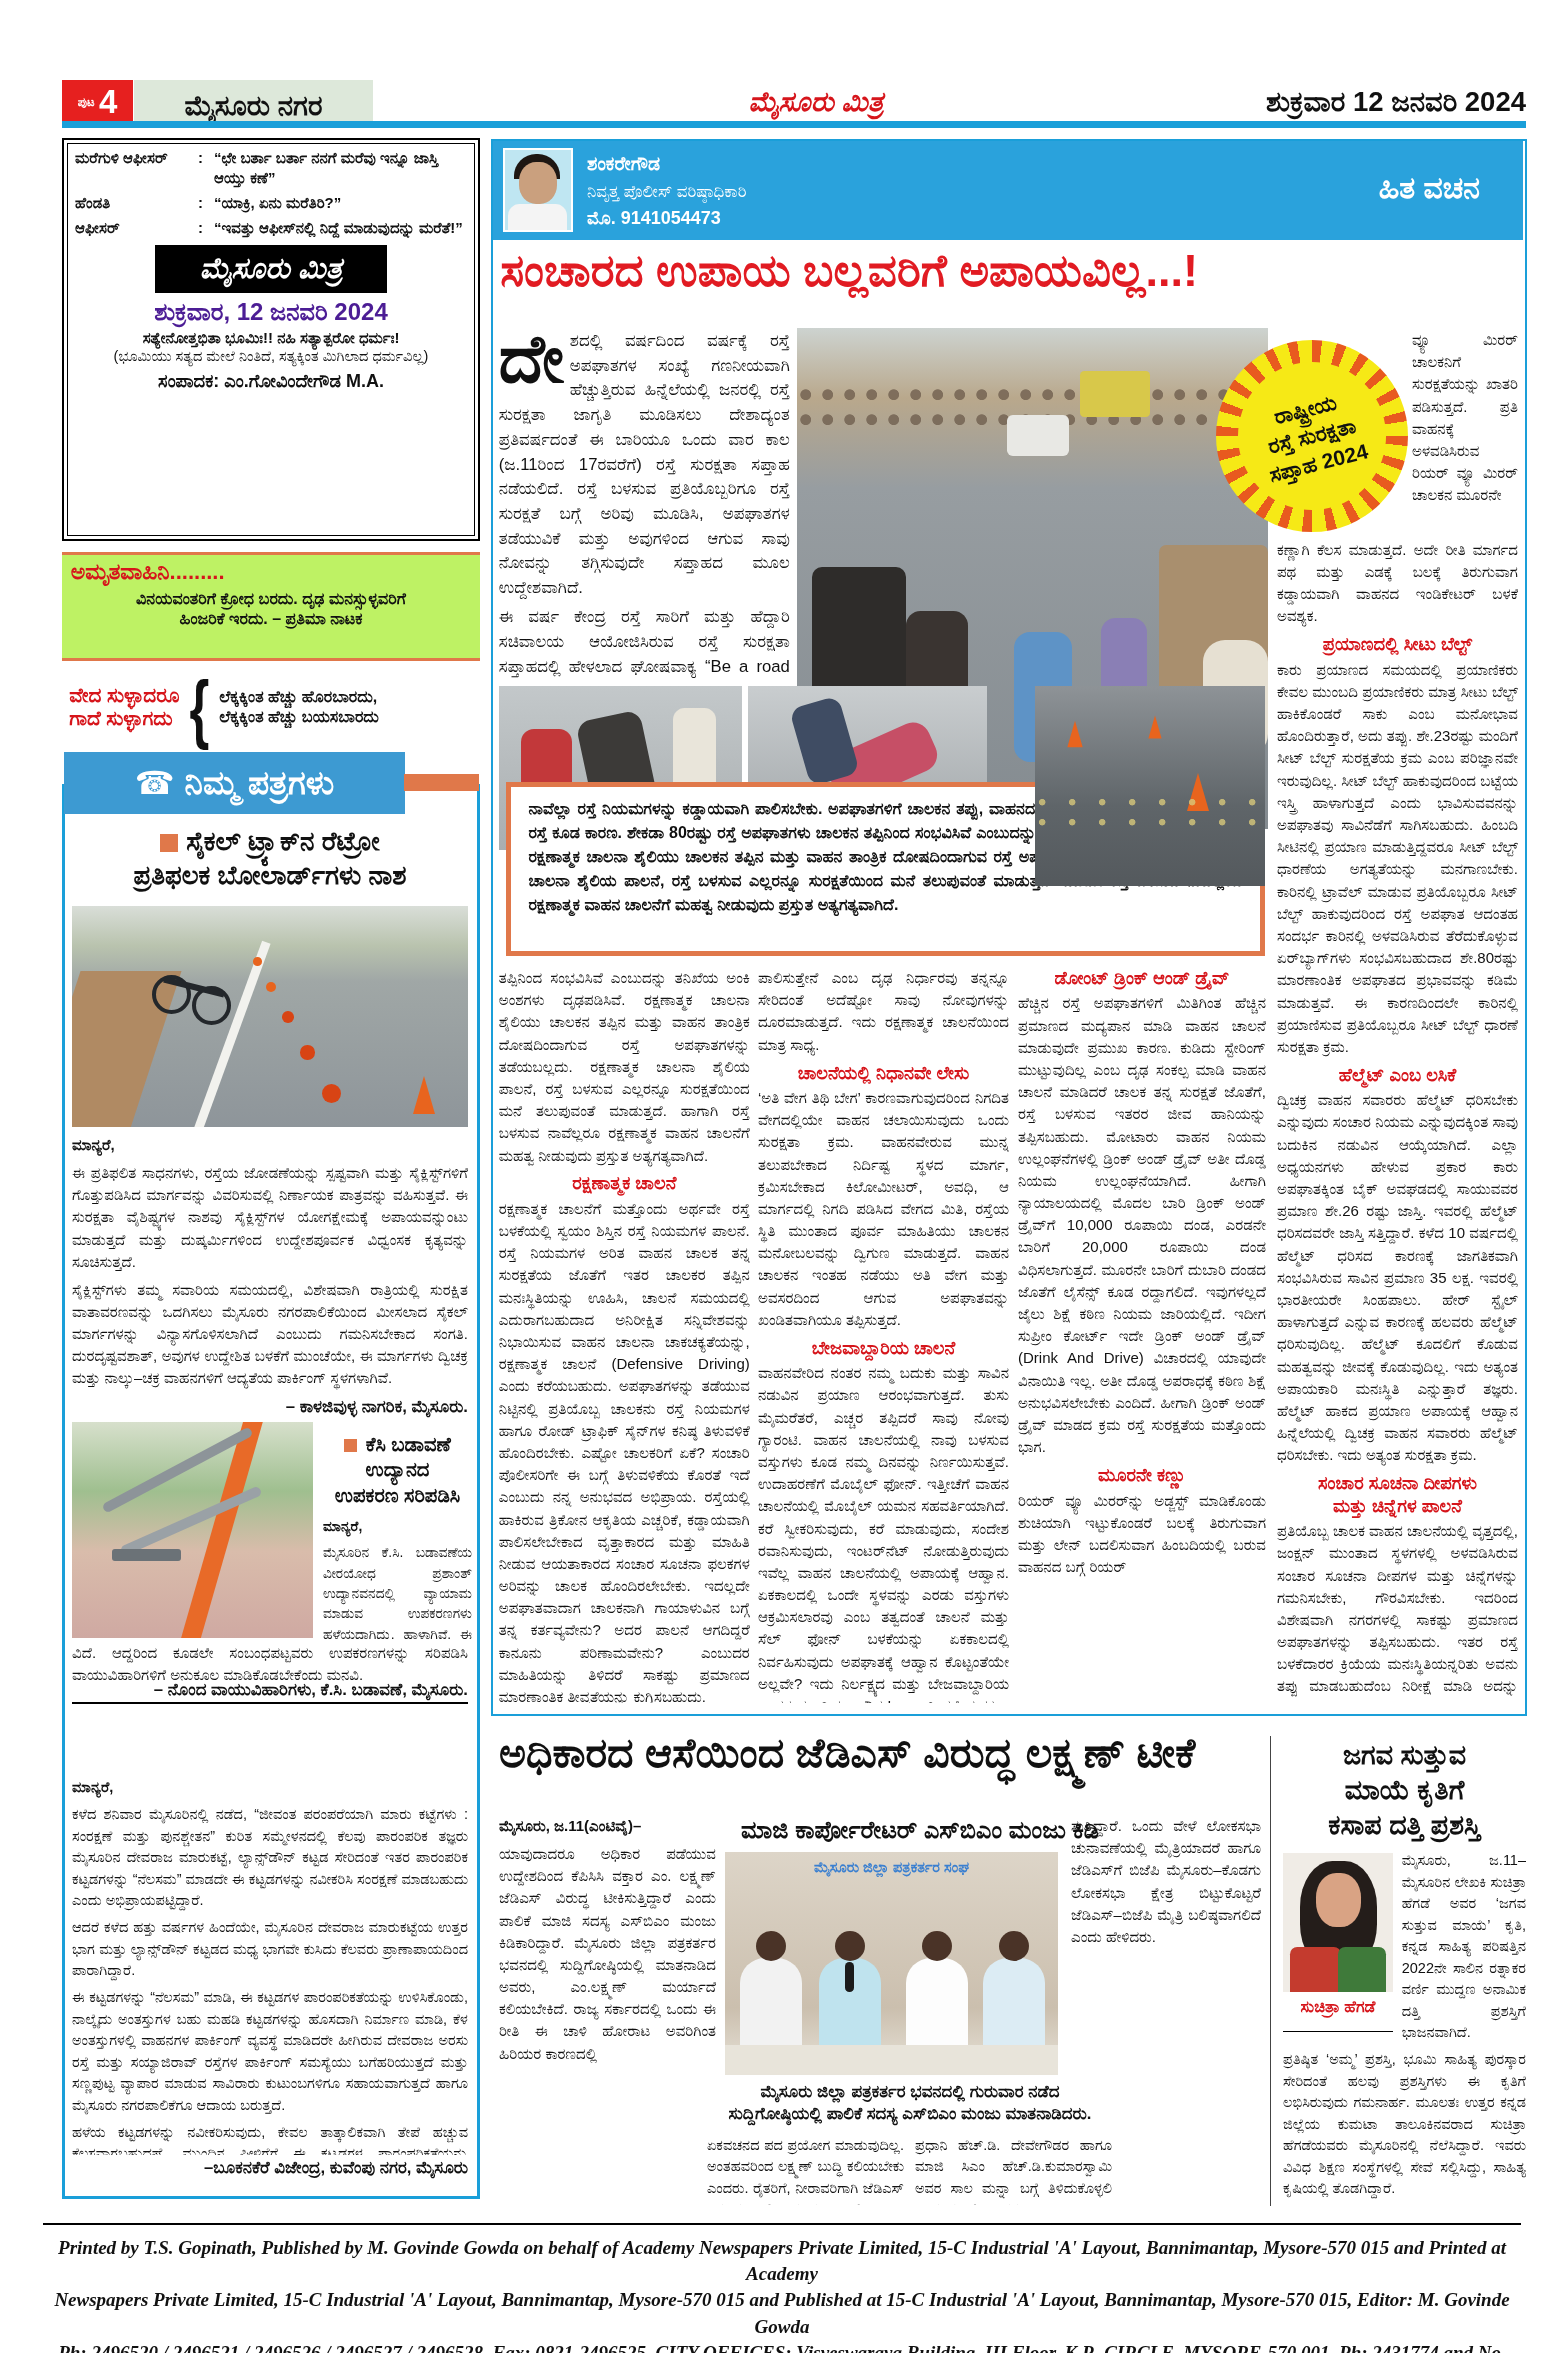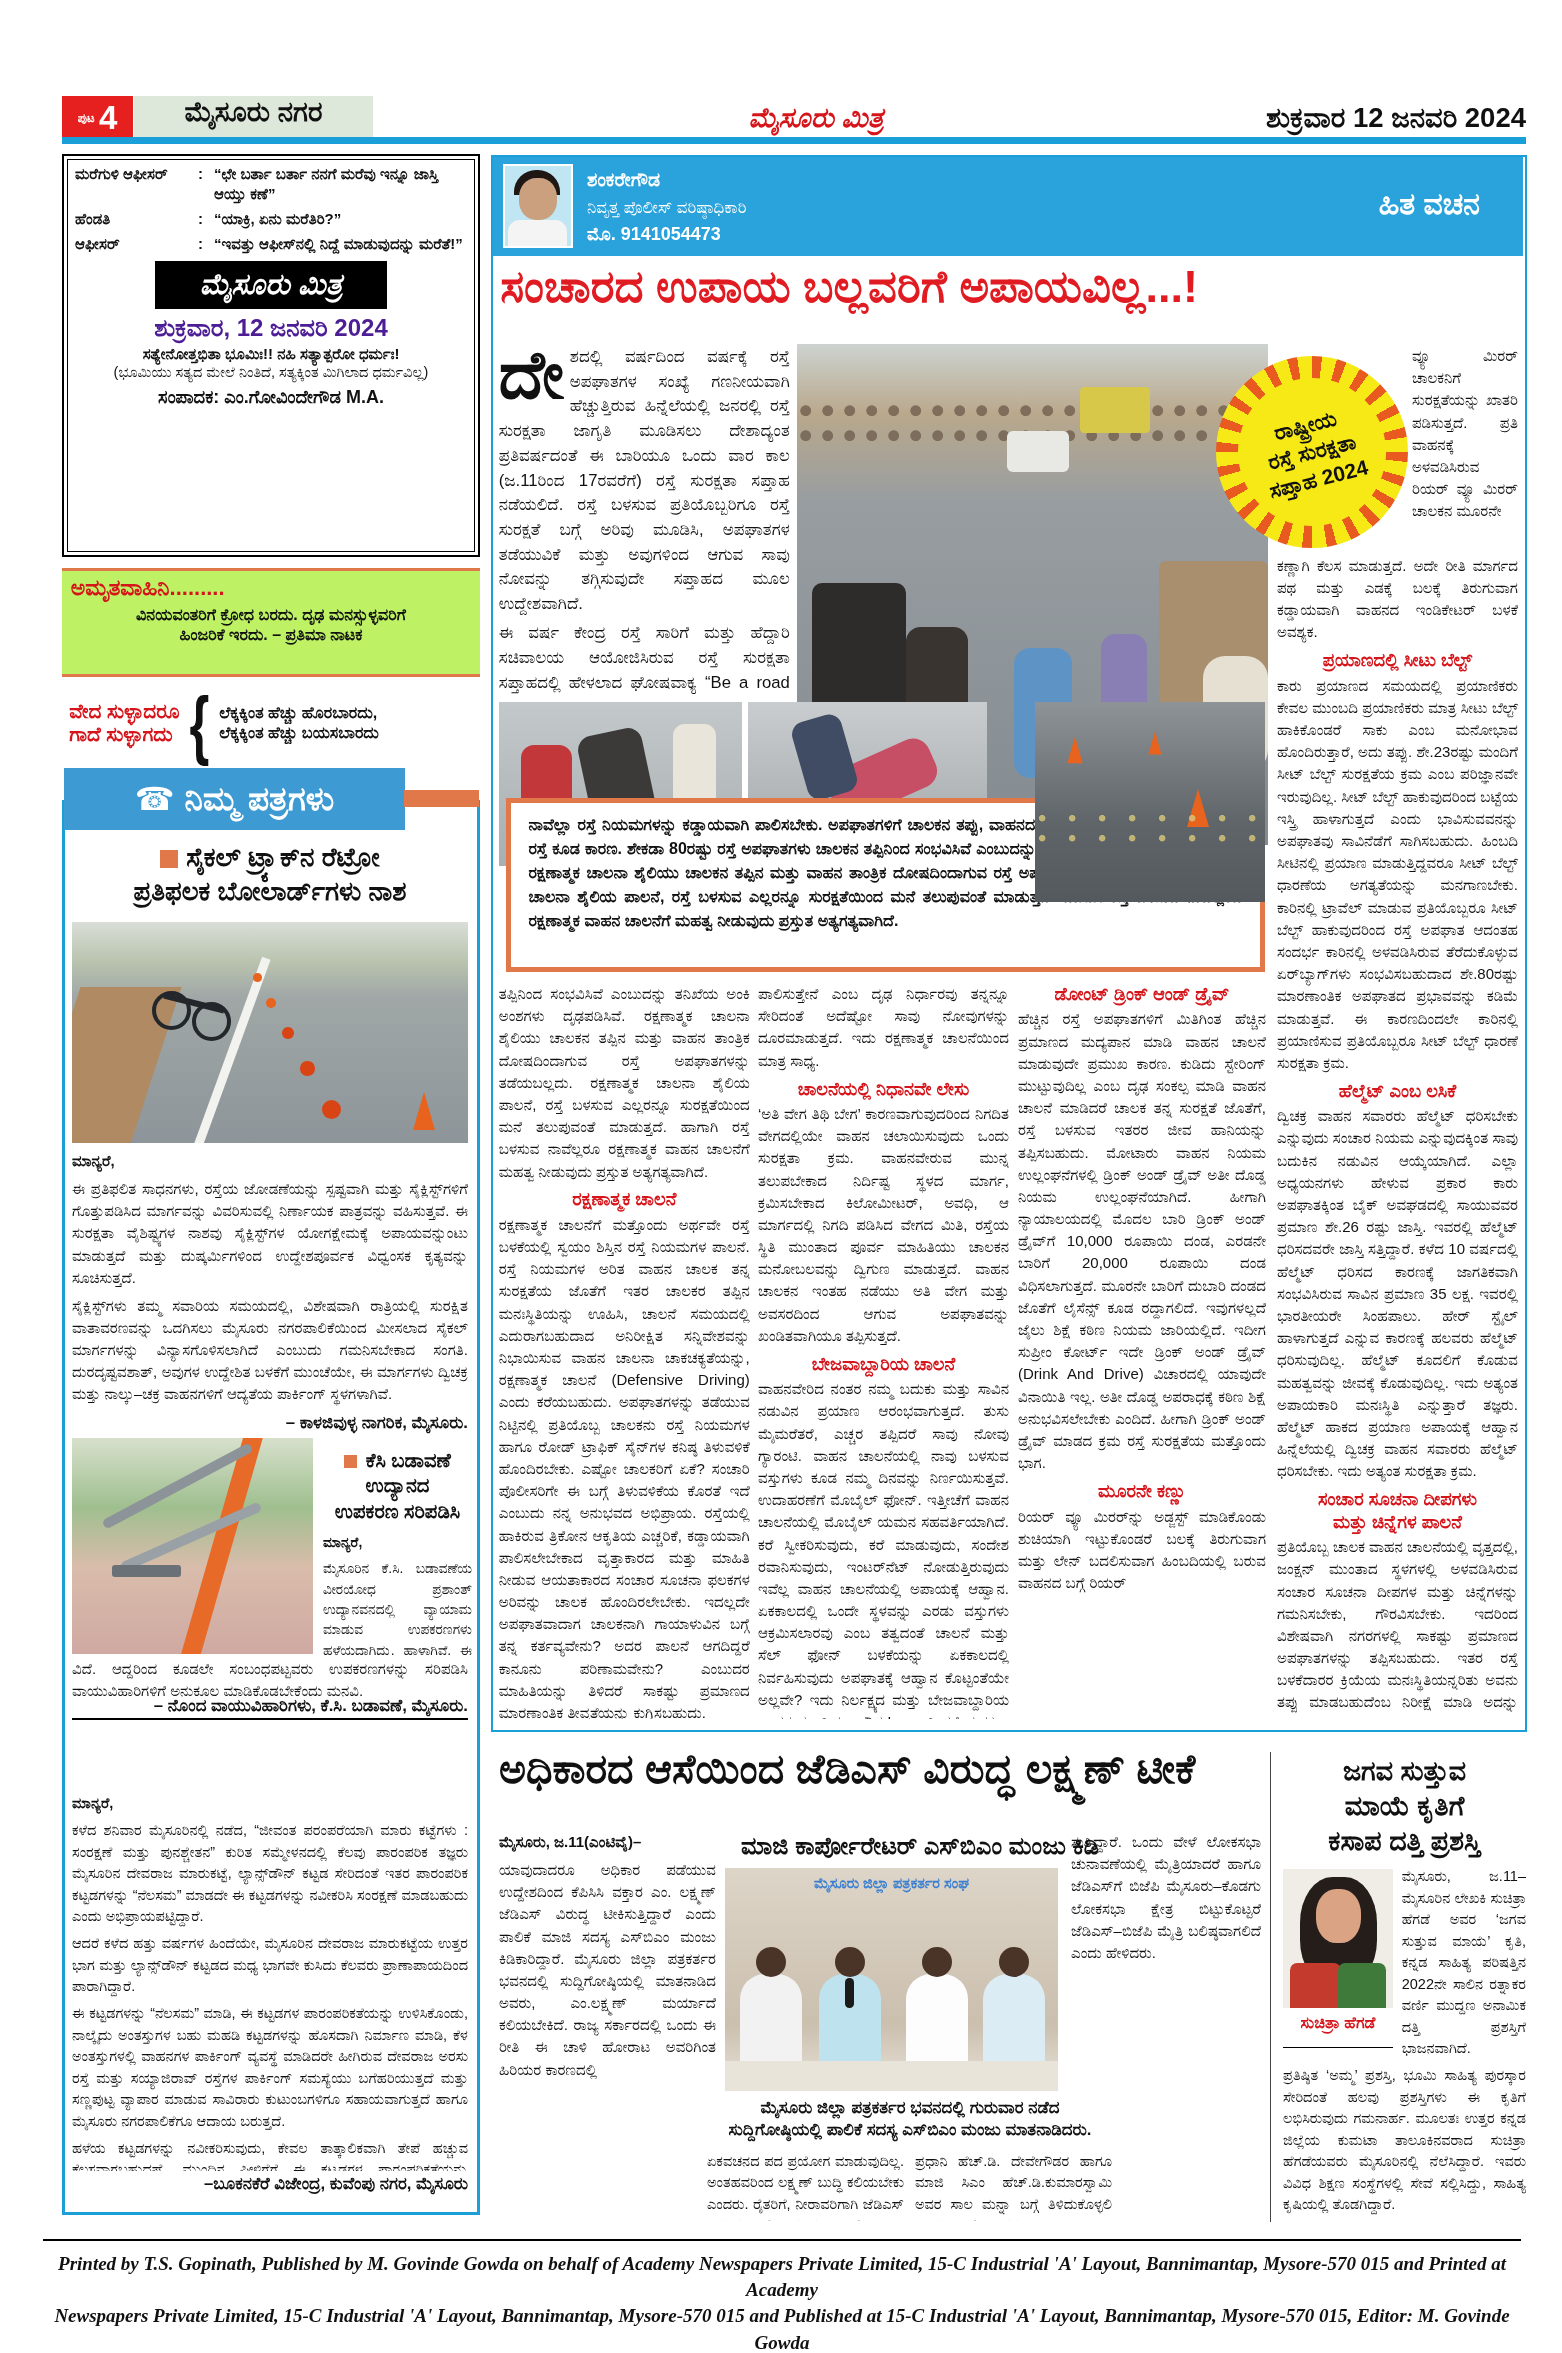--- a/index.html
+++ b/index.html
@@ -36,7 +36,7 @@
 </head>
 <body>
 
-<div class="abs" style="left:0;top:16px;width:1562px;height:1678px">
+<div class="abs" style="left:0;top:0;width:1562px;height:1678px">
 
   <div class="abs" style="left:62px;top:80px;width:1464px;height:48px">
     <div class="abs" style="left:0;top:0;width:71px;height:43px;background:#e6201f;color:#fff;display:flex;align-items:center;justify-content:center">

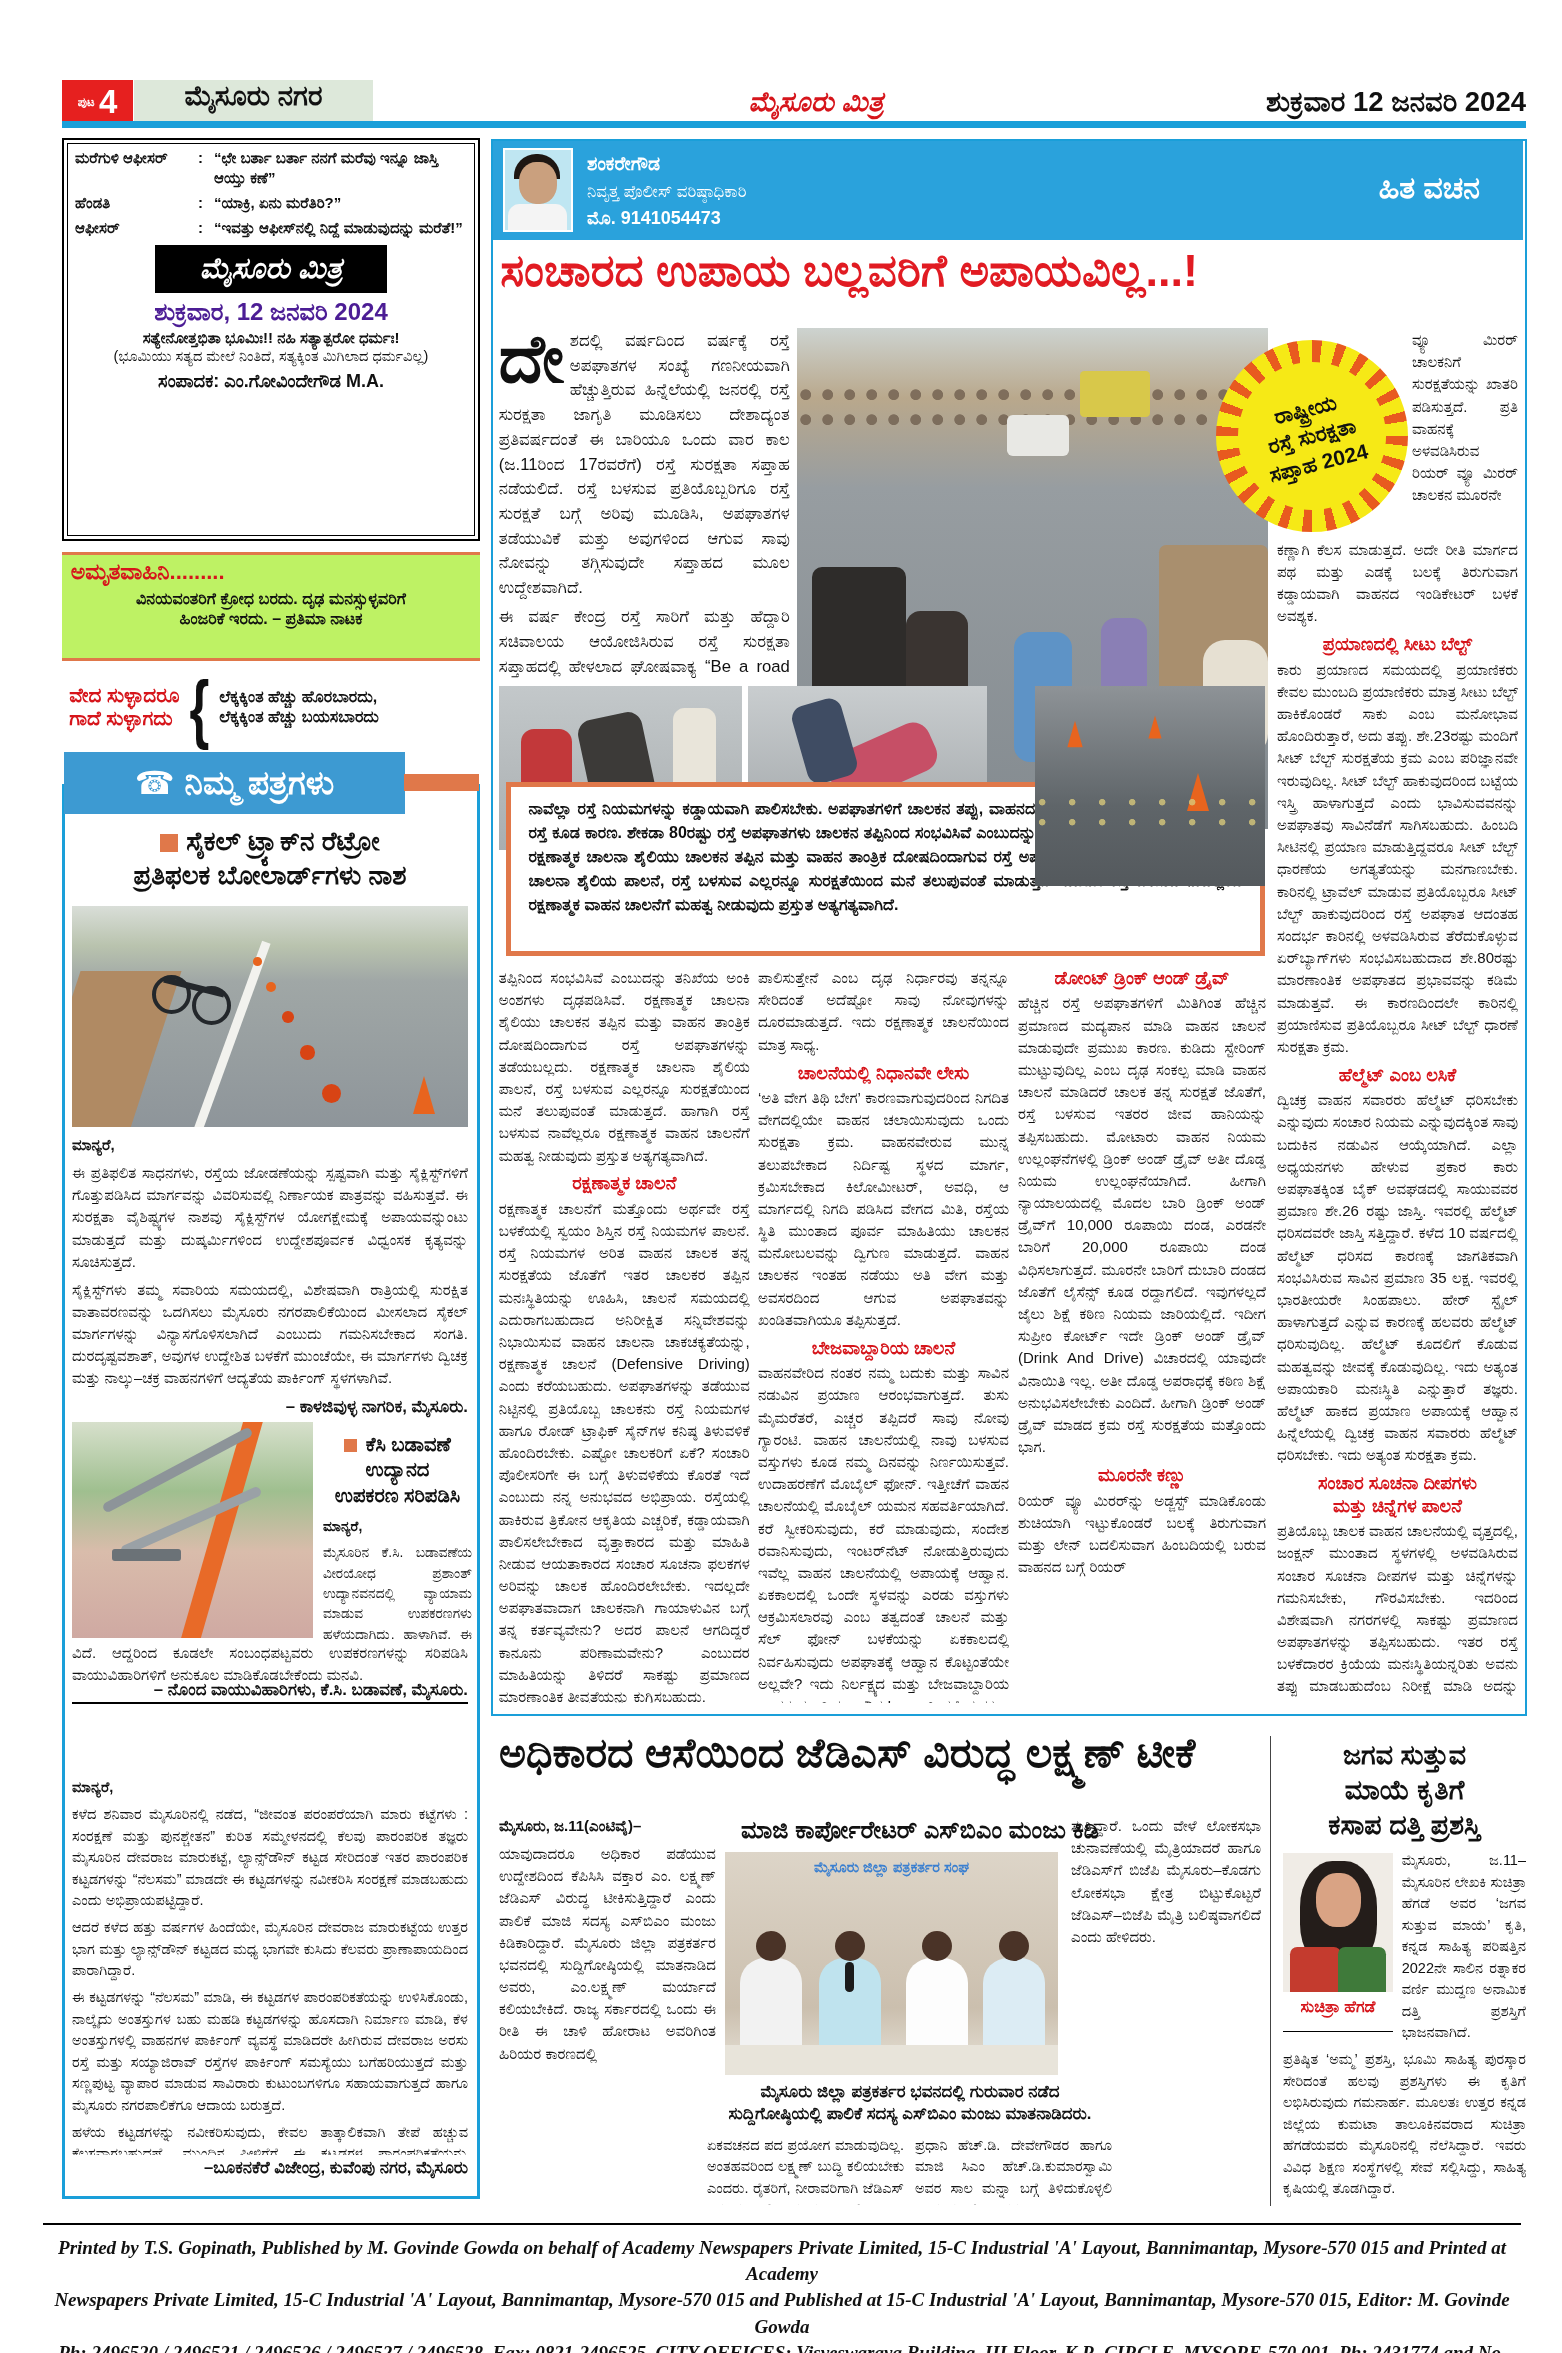--- a/index.html
+++ b/index.html
@@ -43,7 +43,7 @@
       <span style="font-size:11.6px;font-weight:bold;margin-right:4.3px">ಪುಟ</span>
       <span style="font-size:33px;font-weight:bold;line-height:1">4</span>
     </div>
-    <div class="abs" style="left:72px;top:0;width:239px;height:43px;background:#dde8da;display:flex;align-items:flex-start;justify-content:center">
+    <div class="abs" style="left:72px;top:0;width:239px;height:43px;background:#dde8da;display:flex;align-items:flex-end;justify-content:center">
       <span style="font-size:27.5px;font-weight:bold">ಮೈಸೂರು ನಗರ</span>
     </div>
     <div class="abs" style="left:551px;top:5.8px;width:406px;text-align:center;color:#d6151b;font-size:27.5px;font-weight:bold;font-style:italic">ಮೈಸೂರು ಮಿತ್ರ</div>

